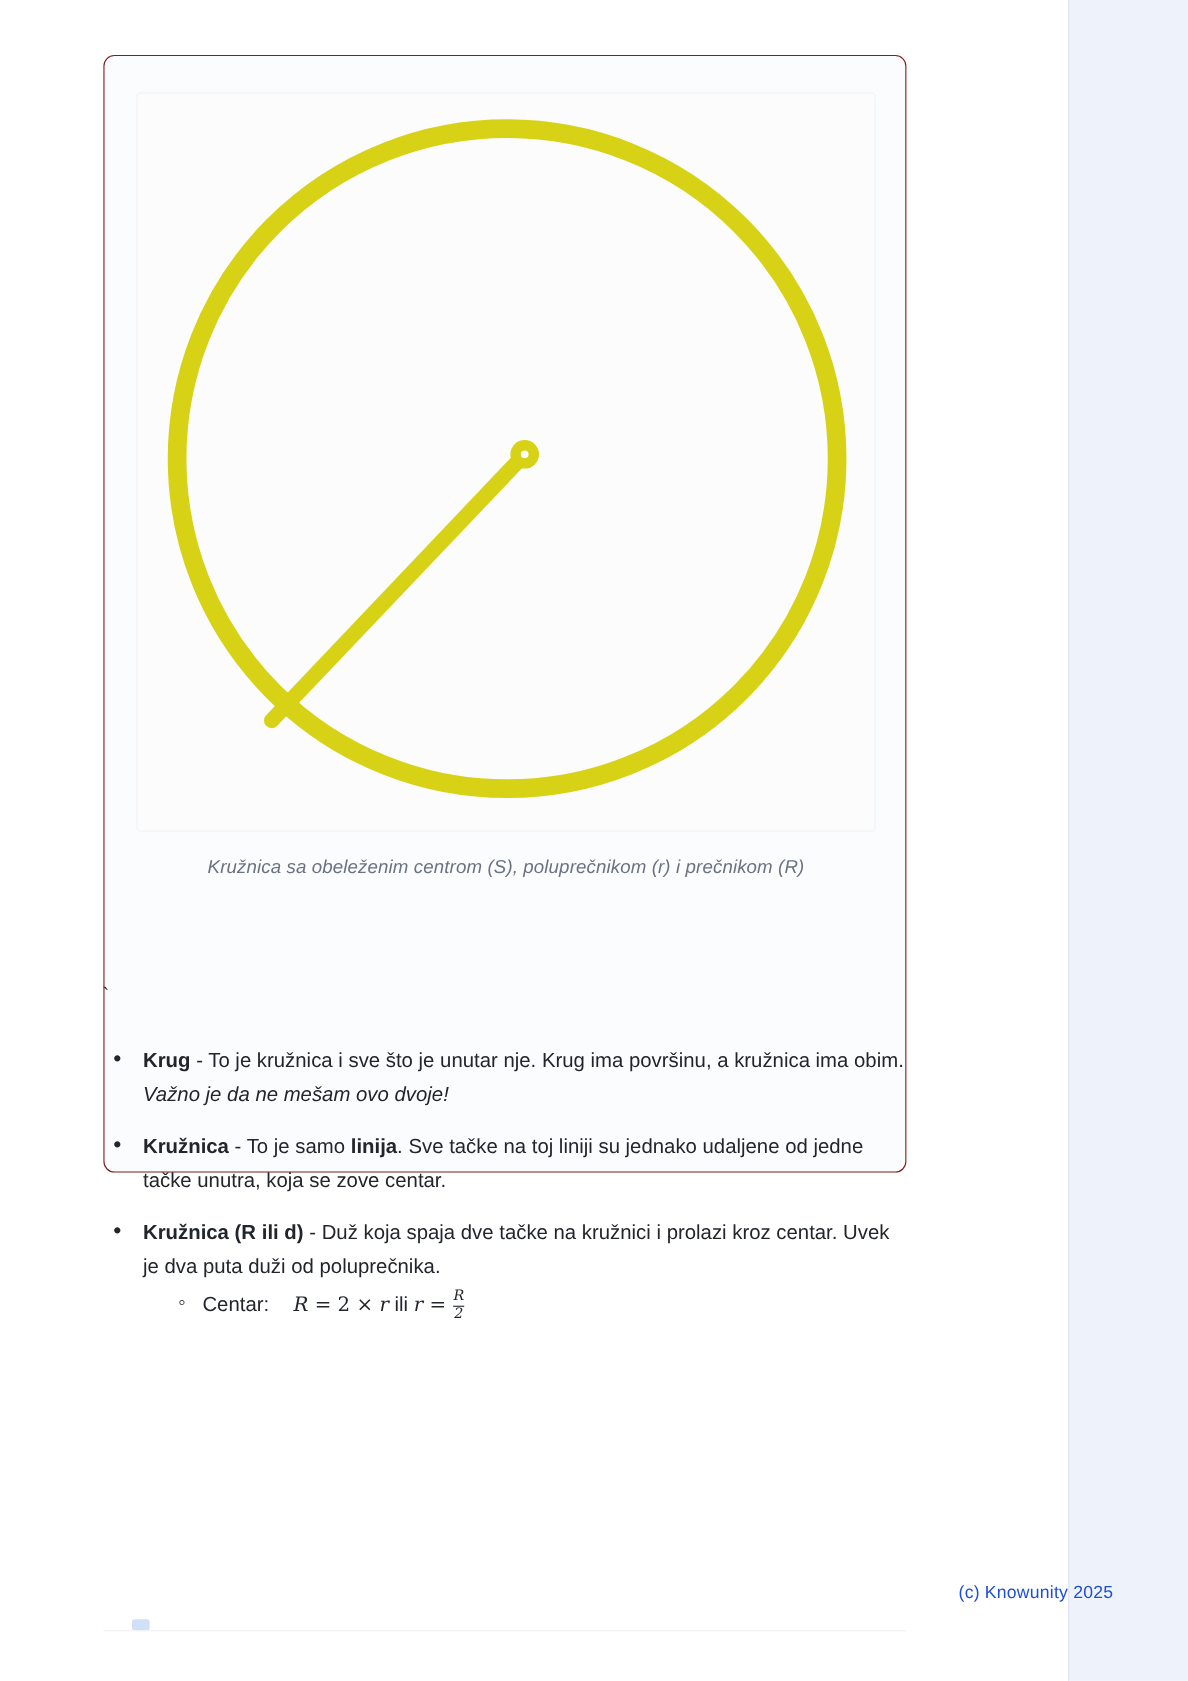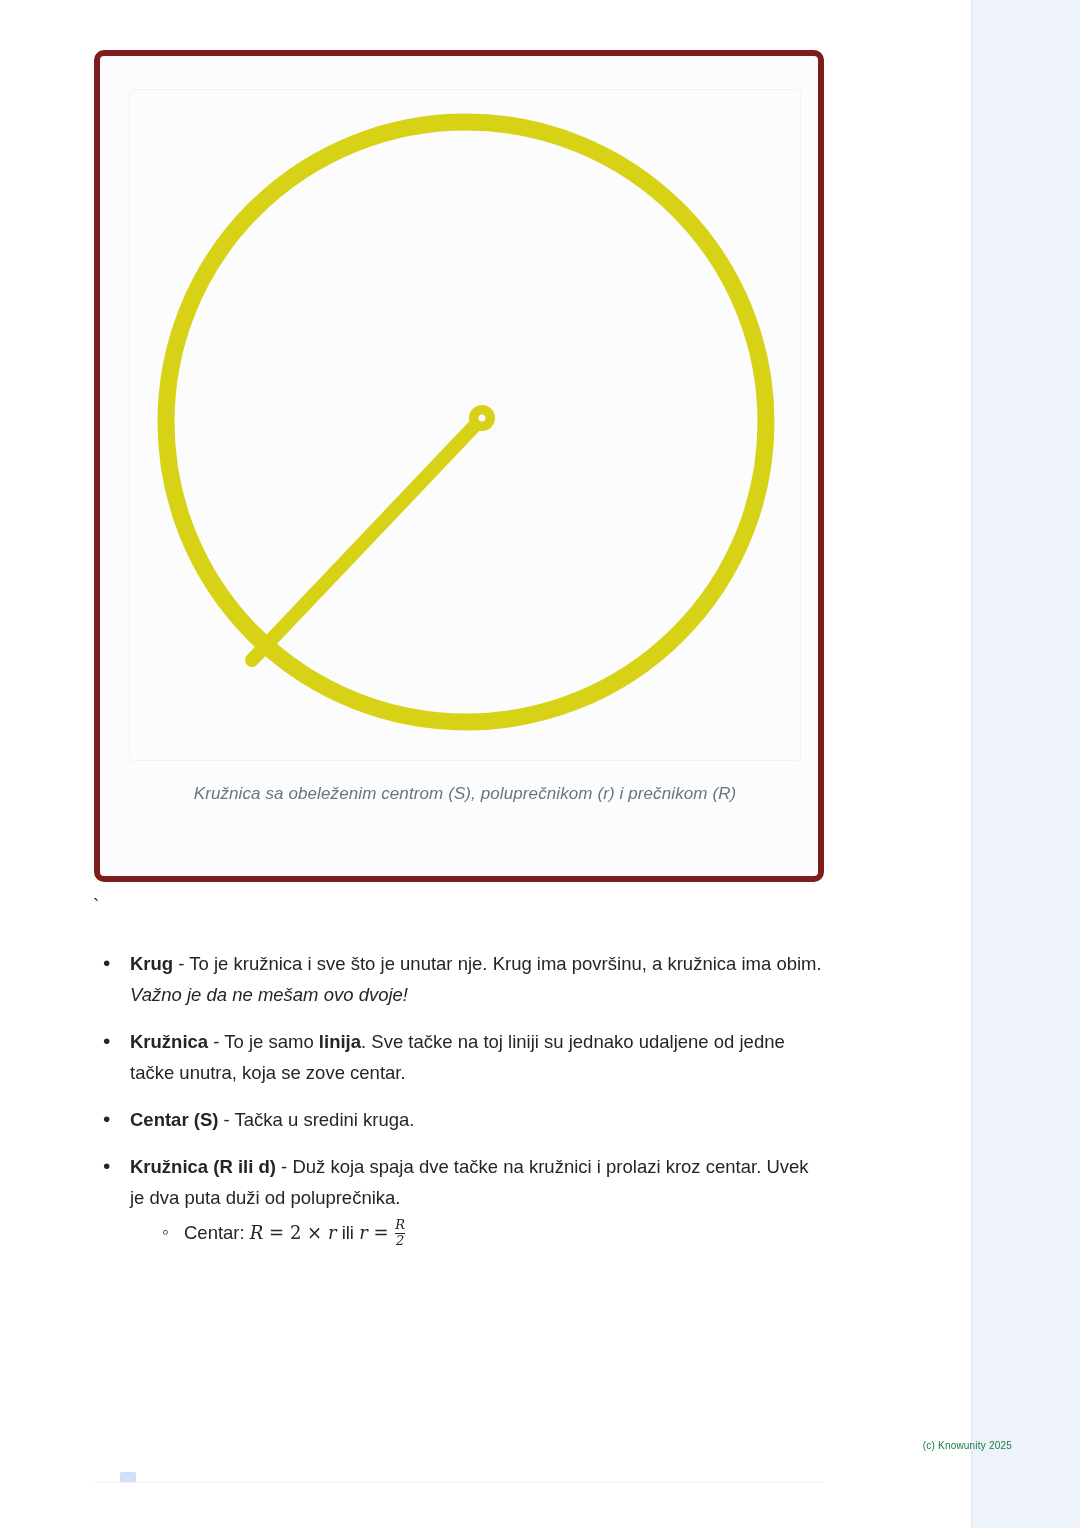--- a/index.html
+++ b/index.html
@@ -42,9 +42,9 @@
     left: 94px;
     top: 50px;
     width: 730px;
-    height: 832px;
+    height: 1016px;
     background: #fbfcfe;
-    border: 6px solid #7f1d1d;
+    border: 1px solid #7f1d1d;
     border-radius: 10px;
     box-sizing: border-box;
   }

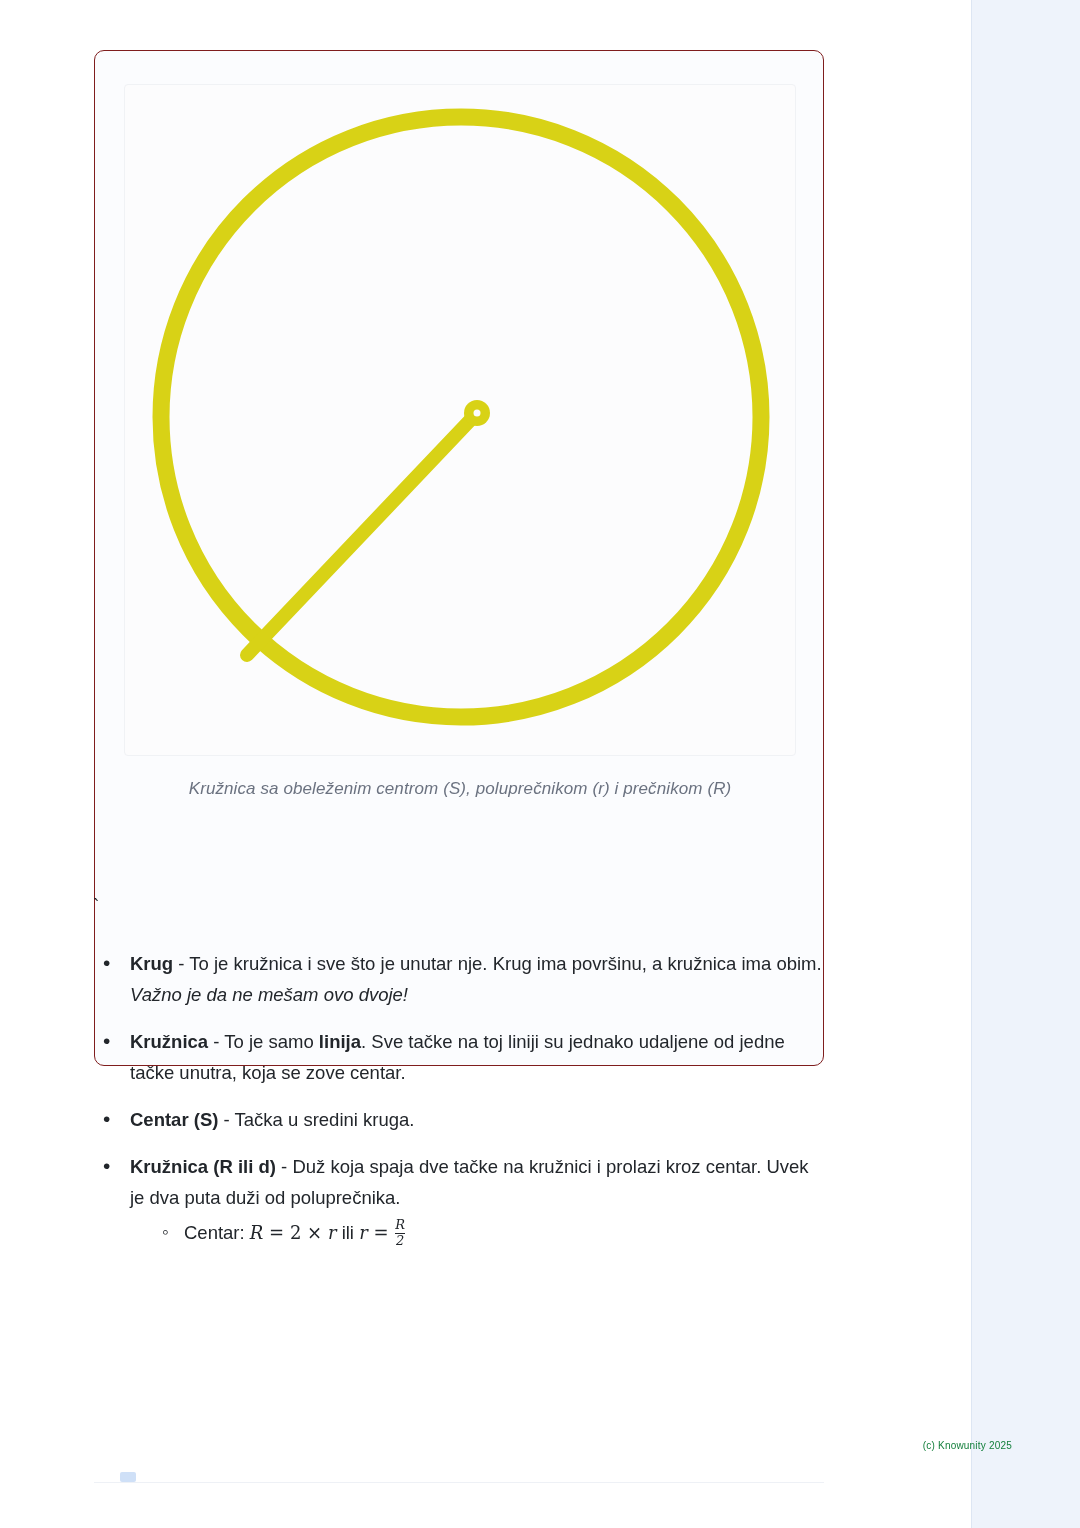--- a/index.html
+++ b/index.html
@@ -208,9 +208,6 @@
         <b>Kružnica</b><span> - </span><span>To je samo </span><b>linija</b><span>. Sve tačke na toj liniji su jednako udaljene od jedne tačke unutra, koja se zove centar.</span>
       </li>
 
-      <li>
-        <b>Centar (S)</b><span> - </span><span>Tačka u sredini kruga.</span>
-      </li>
 
 
       <li>

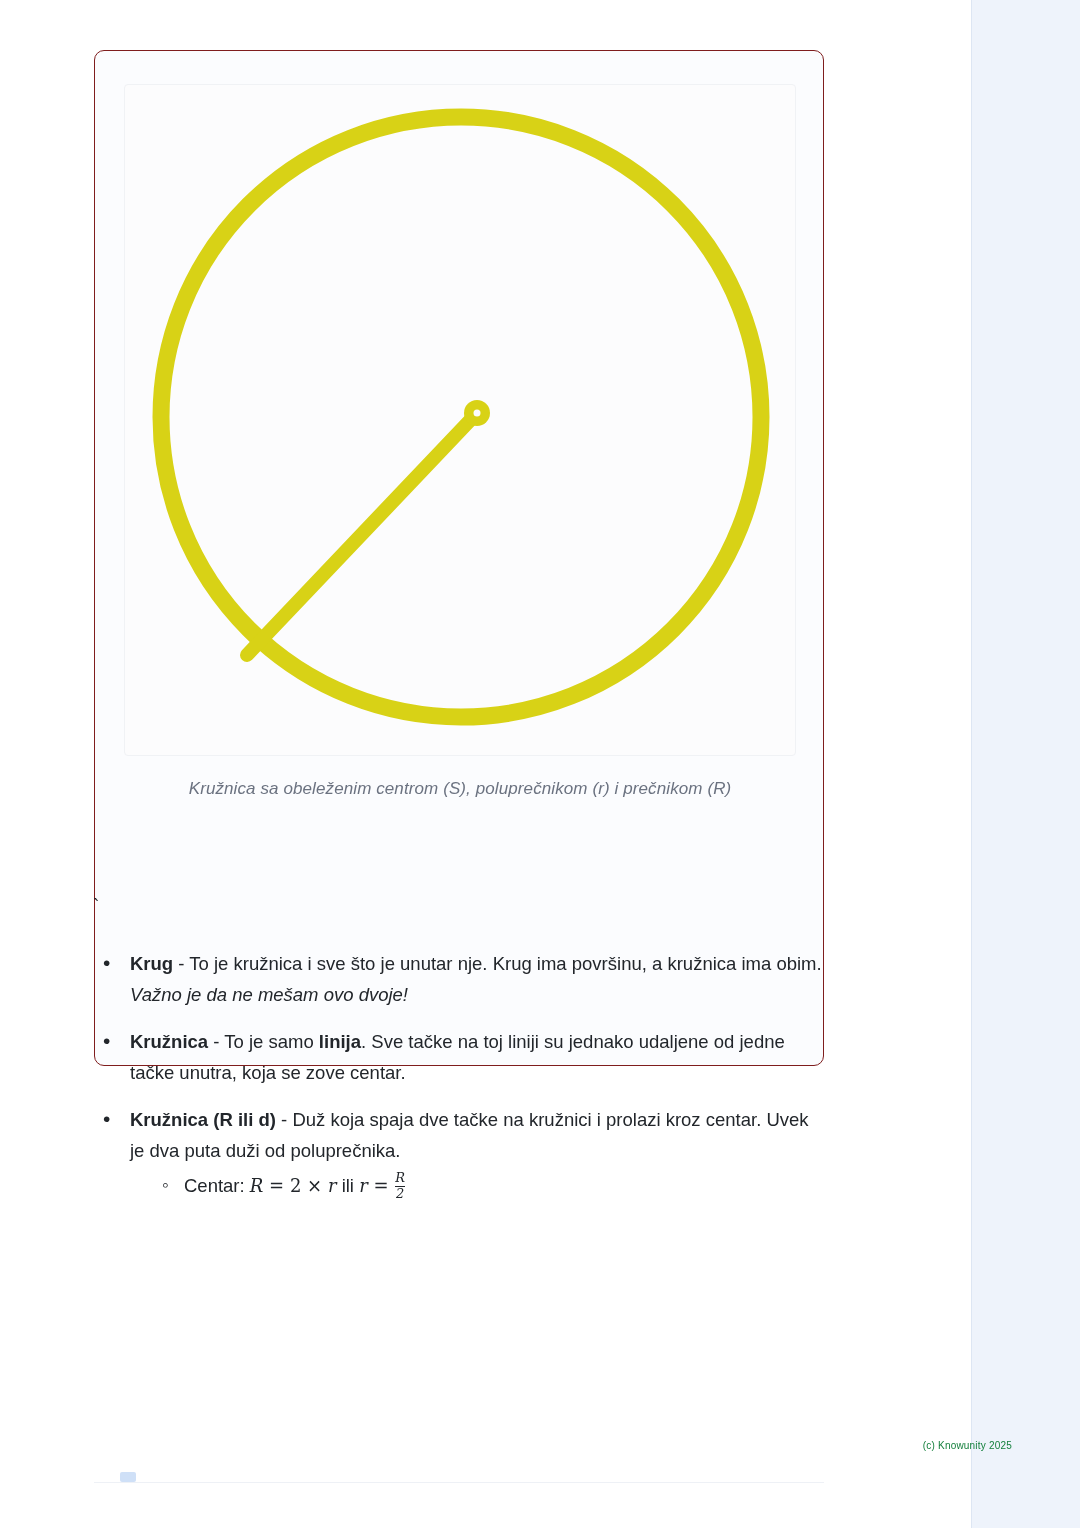--- a/index.html
+++ b/index.html
@@ -138,6 +138,7 @@
     font-family: "DejaVu Serif", serif;
     font-style: italic;
     font-size: 18px;
+    margin-left: 17px;
   }
   .math .op { font-style: normal; }
   .frac {

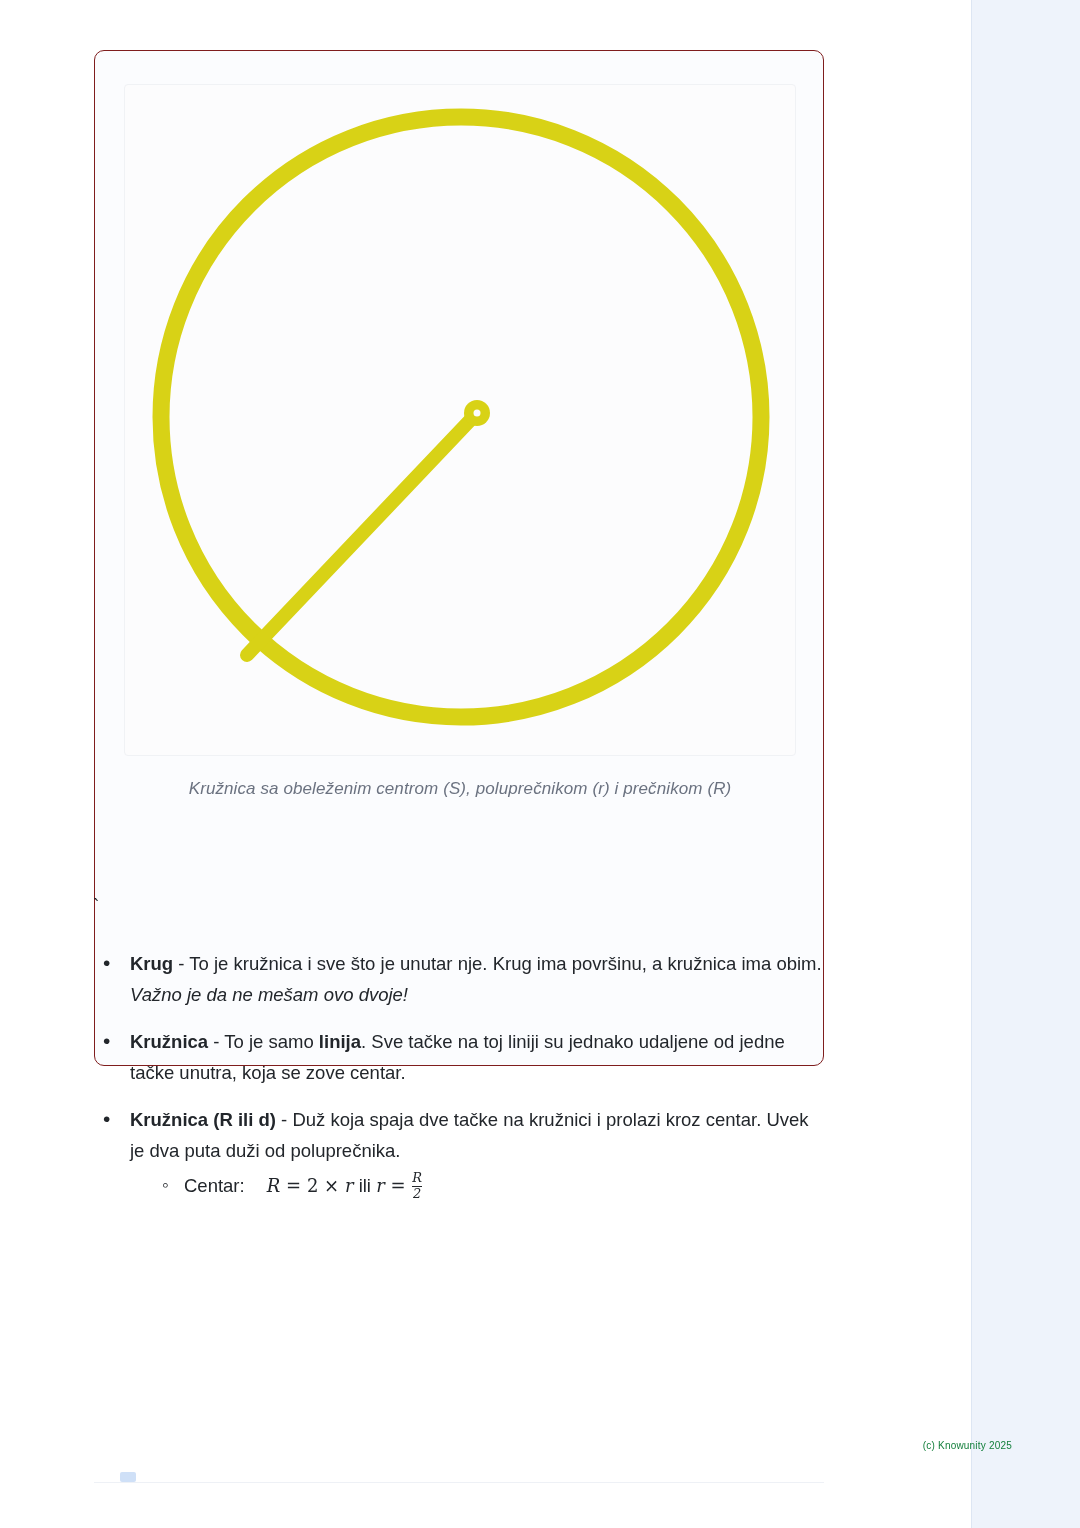--- a/index.html
+++ b/index.html
@@ -157,8 +157,8 @@
     position: absolute;
     right: 68px;
     top: 1440px;
-    font-size: 10px;
-    color: #15803d;
+    font-size: 16px;
+    color: #1d4ed8;
     letter-spacing: 0.2px;
   }
 

